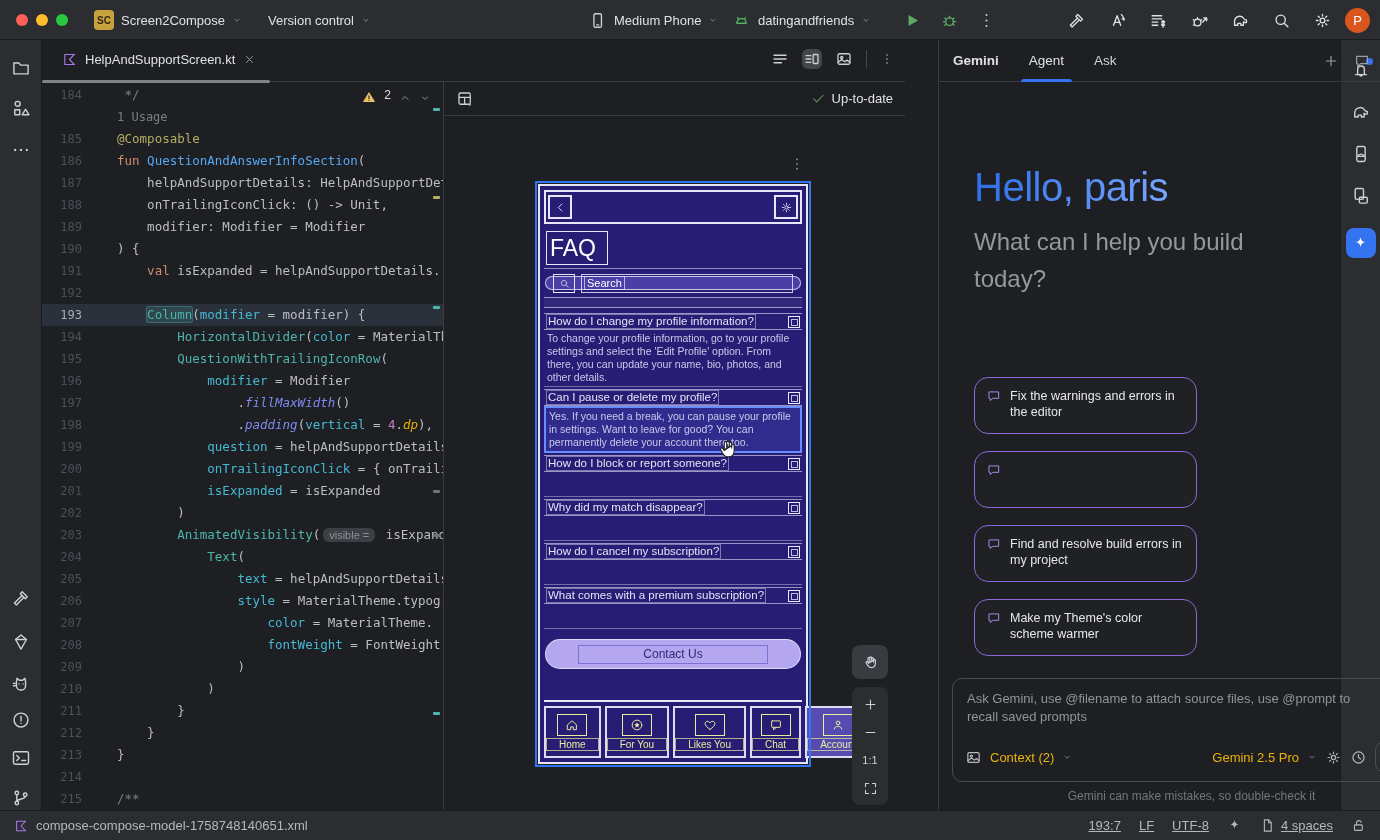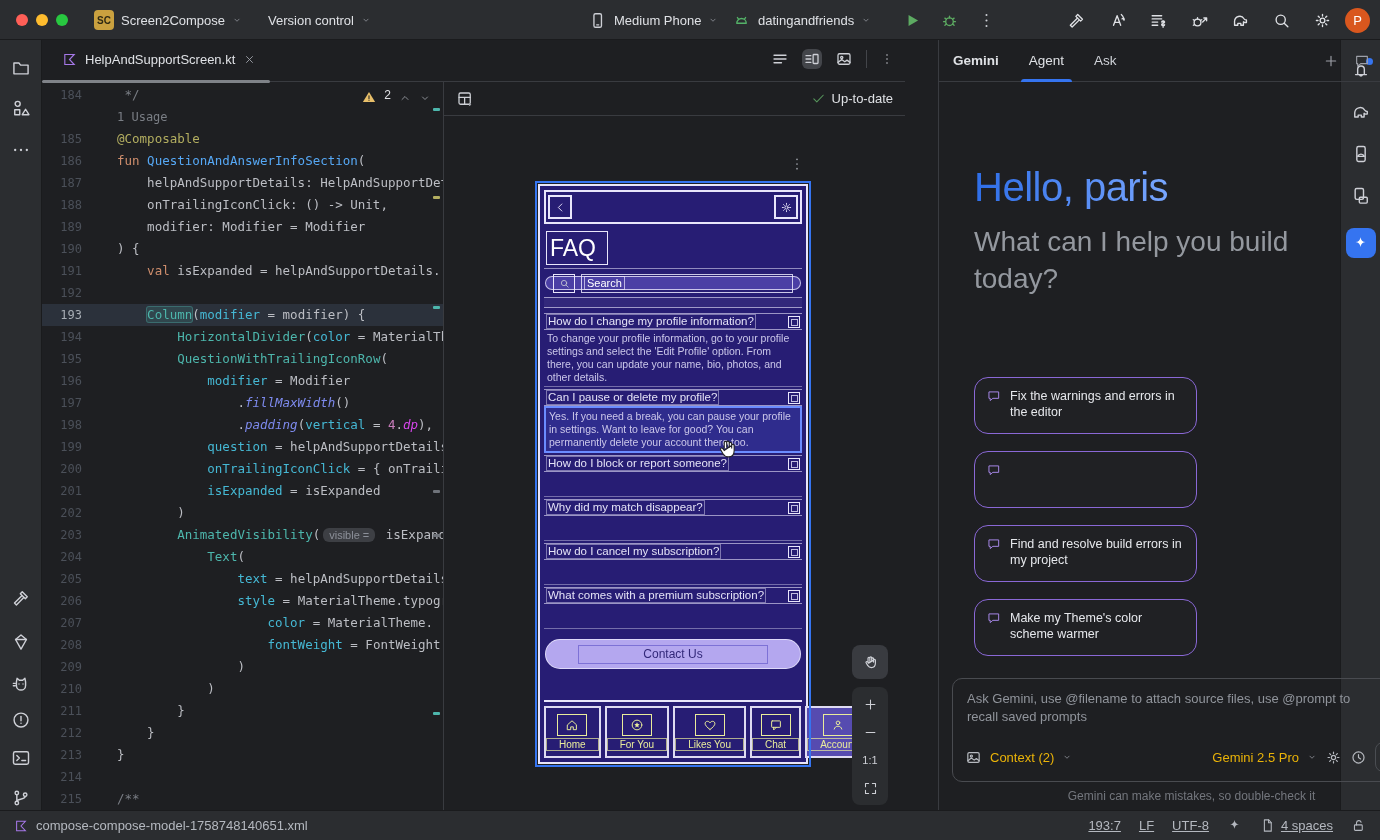--- a/index.html
+++ b/index.html
@@ -139,7 +139,7 @@
   .gm-body { position:relative; height:728px; }
   .gm-hello { position:absolute; left:35px; top:83px; font-size:40px; letter-spacing:-.5px;
     background:linear-gradient(90deg,#2e6ee8,#78a6ff); -webkit-background-clip:text; background-clip:text; color:transparent; }
-  .gm-sub { position:absolute; left:35px; top:141px; font-size:28px; line-height:37px; color:#94989f; width:330px; }
+  .gm-sub { position:absolute; left:35px; top:141px; font-size:24px; line-height:37px; color:#94989f; width:330px; }
   .gm-cards { position:absolute; left:35px; top:295px; width:223px; display:flex; flex-direction:column; gap:17px; }
   .gm-card { border:1px solid #8a68d6; border-radius:14px; padding:10px 12px; min-height:57px;
     display:flex; gap:9px; font-size:12.5px; line-height:16px; color:#e6e8ec; background:#202124; }

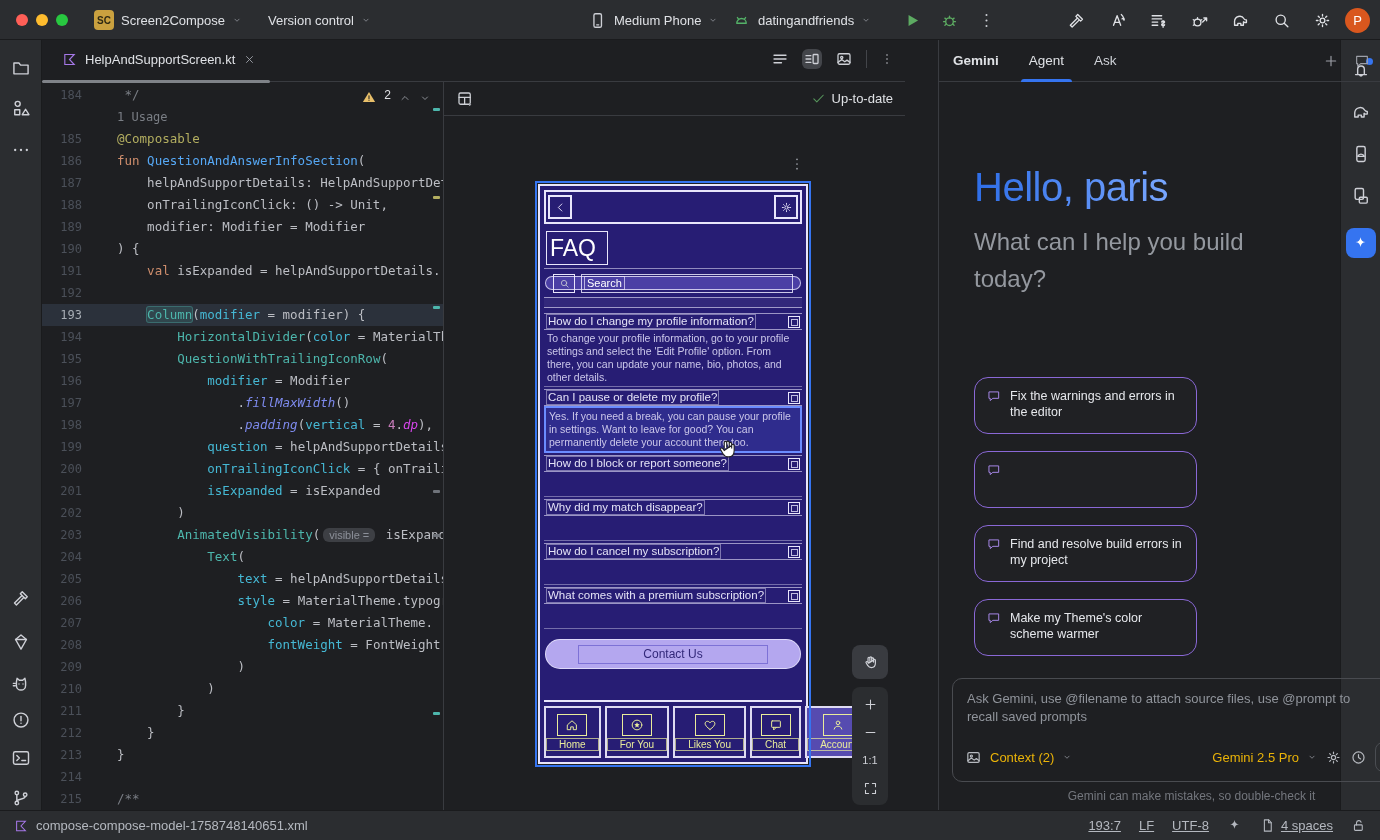--- a/index.html
+++ b/index.html
@@ -56,7 +56,7 @@
   .ct { flex:1; overflow:hidden; }
   .tok-c{color:#7a7e85} .tok-a{color:#b3ae60} .tok-k{color:#cf8e6d} .tok-f{color:#56a8f5}
   .tok-m{color:#4DB6AC} .tok-n{color:#45b8d4} .tok-e{color:#7e8bef;font-style:italic}
-  .tok-u{color:#c77dbb} .tok-d{color:#d946ef;font-style:italic} .tok-p{color:#bcbec4}
+  .tok-u{color:#c77dbb} .tok-d{color:#eab308;font-style:italic} .tok-p{color:#bcbec4}
   .tok-g{color:#7a7e85;font-size:12px}
   .tok-i{background:#3d3f44;color:#8c9099;border-radius:6px;padding:1px 6px;font-size:11px;margin:0 3px;
     font-family:"Liberation Sans",sans-serif;}

